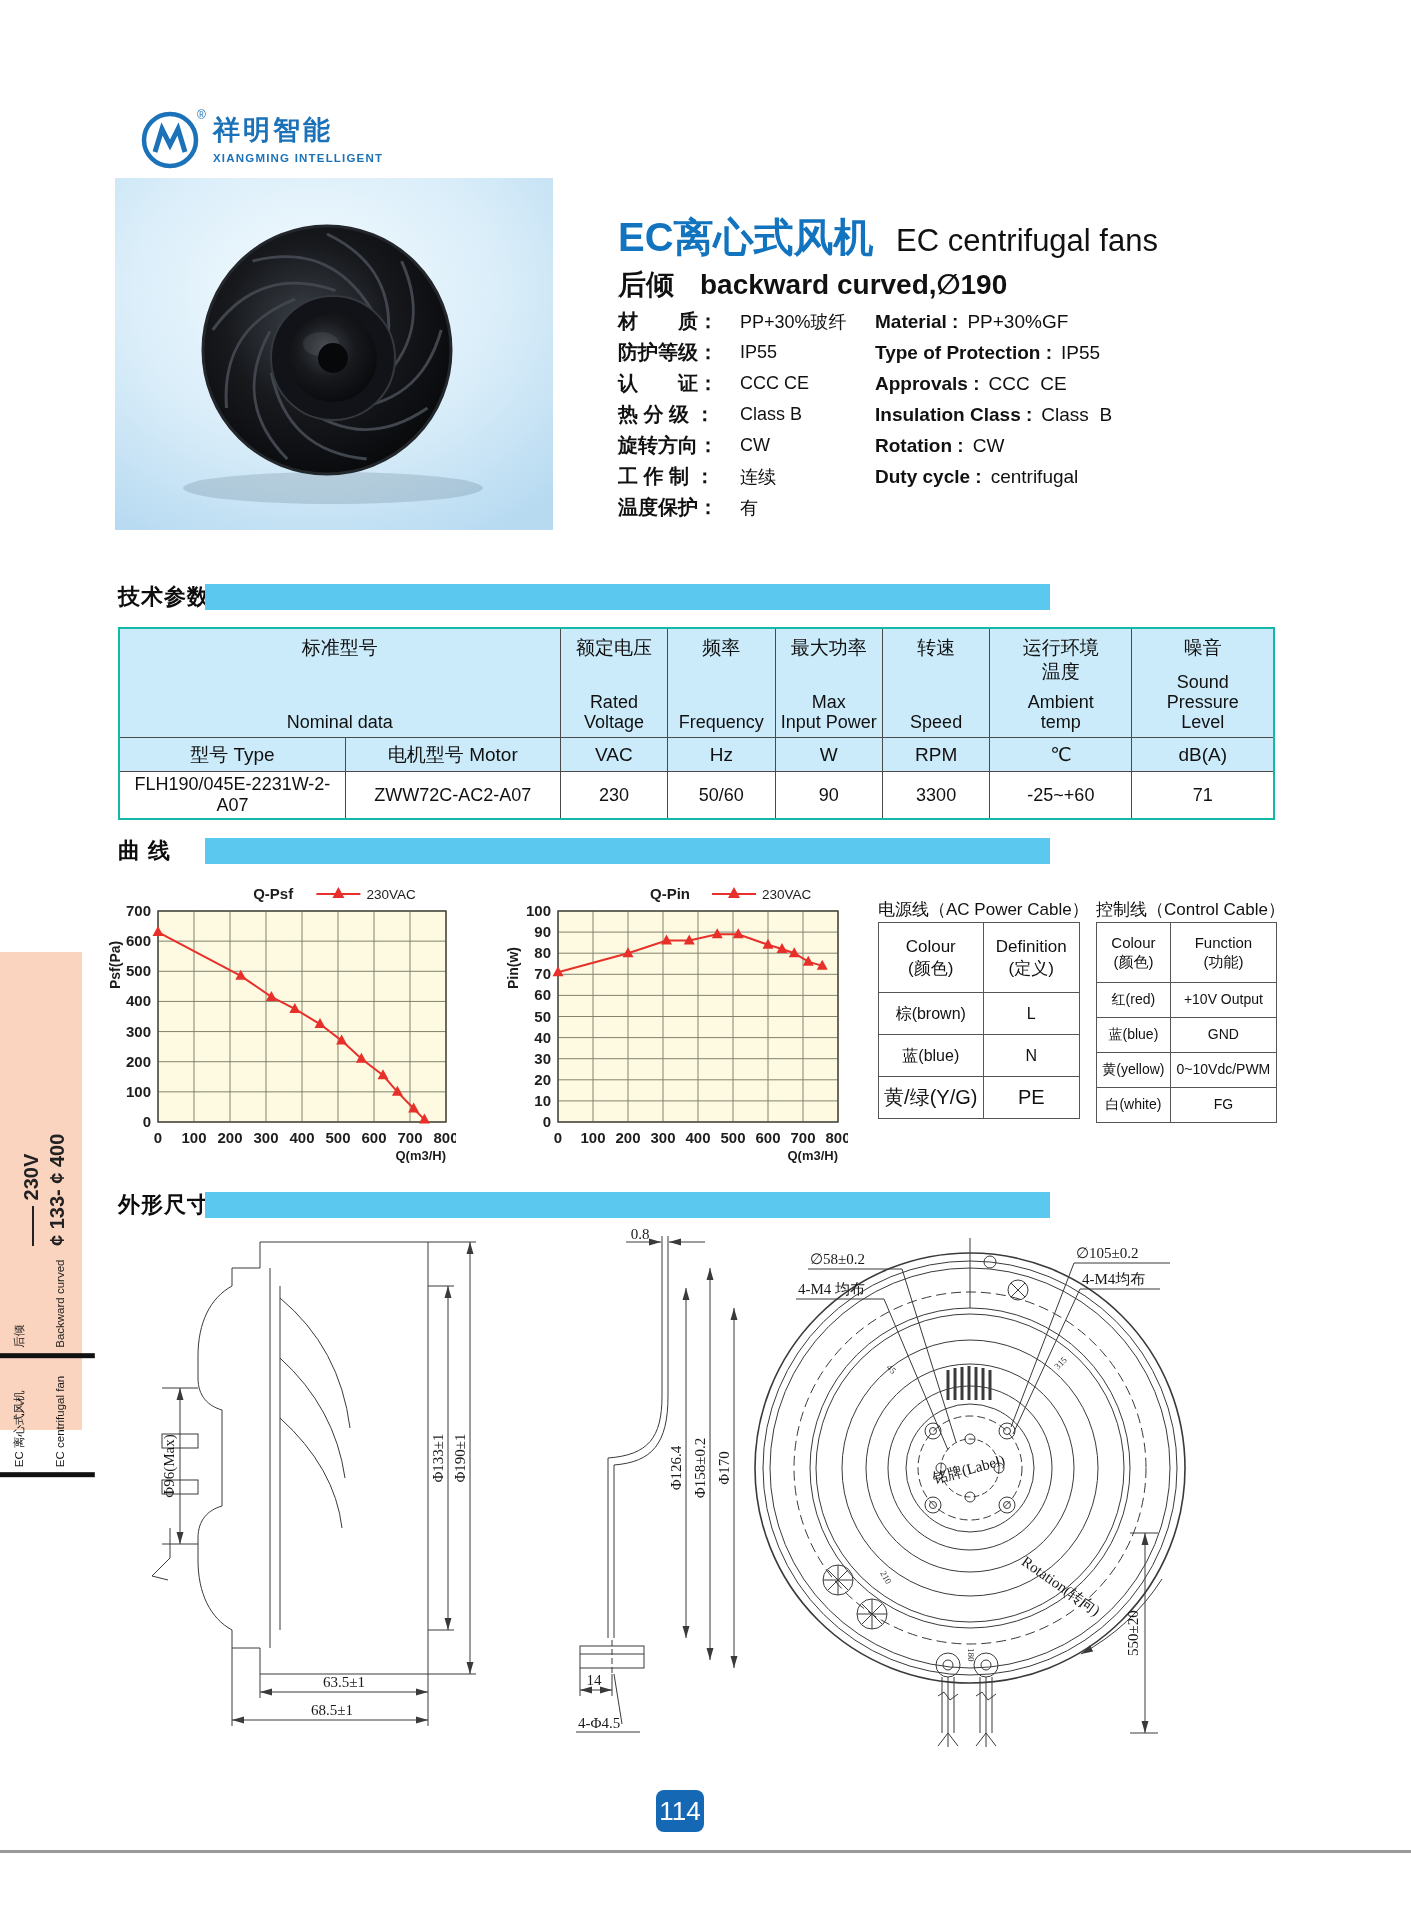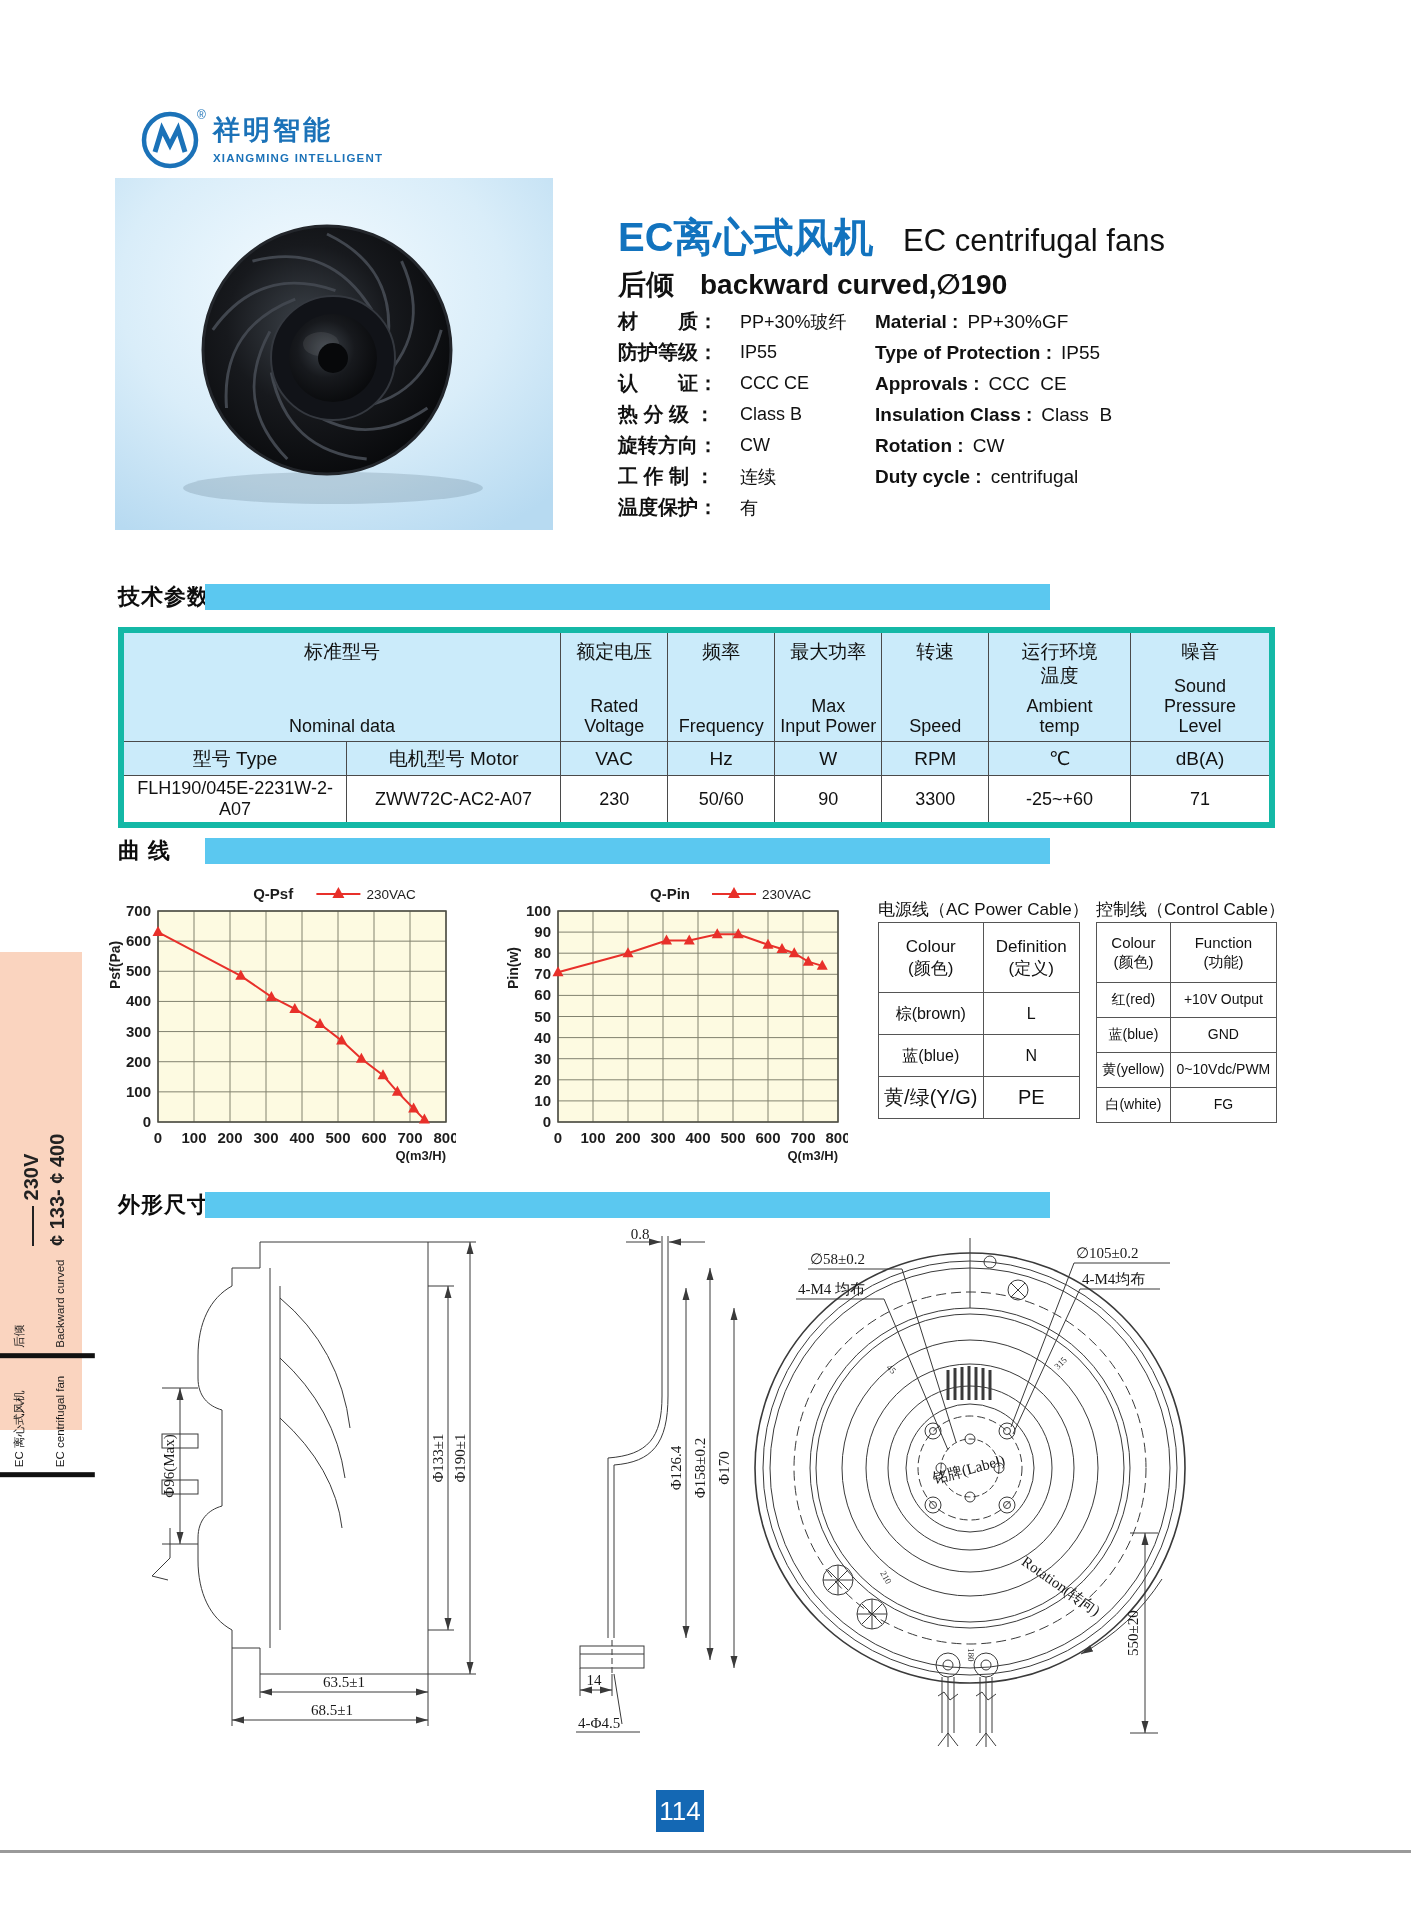--- a/index.html
+++ b/index.html
@@ -11,7 +11,7 @@
   .logo-en{font-size:11.5px;font-weight:bold;color:#1B72B8;letter-spacing:1.2px;margin-top:4px;}
   
   .title-cn{font-size:40px;font-weight:bold;color:#1273BE;display:inline-block;}
-  .title-en{font-size:31px;color:#111;display:inline-block;margin-left:25px;}
+  .title-en{font-size:31px;color:#111;display:inline-block;margin-left:18px;}
   .subtitle{font-size:28px;font-weight:bold;color:#111;}
   .subtitle .sp{margin-left:26px;}
   .spec-row{height:31px;display:flex;align-items:center;}

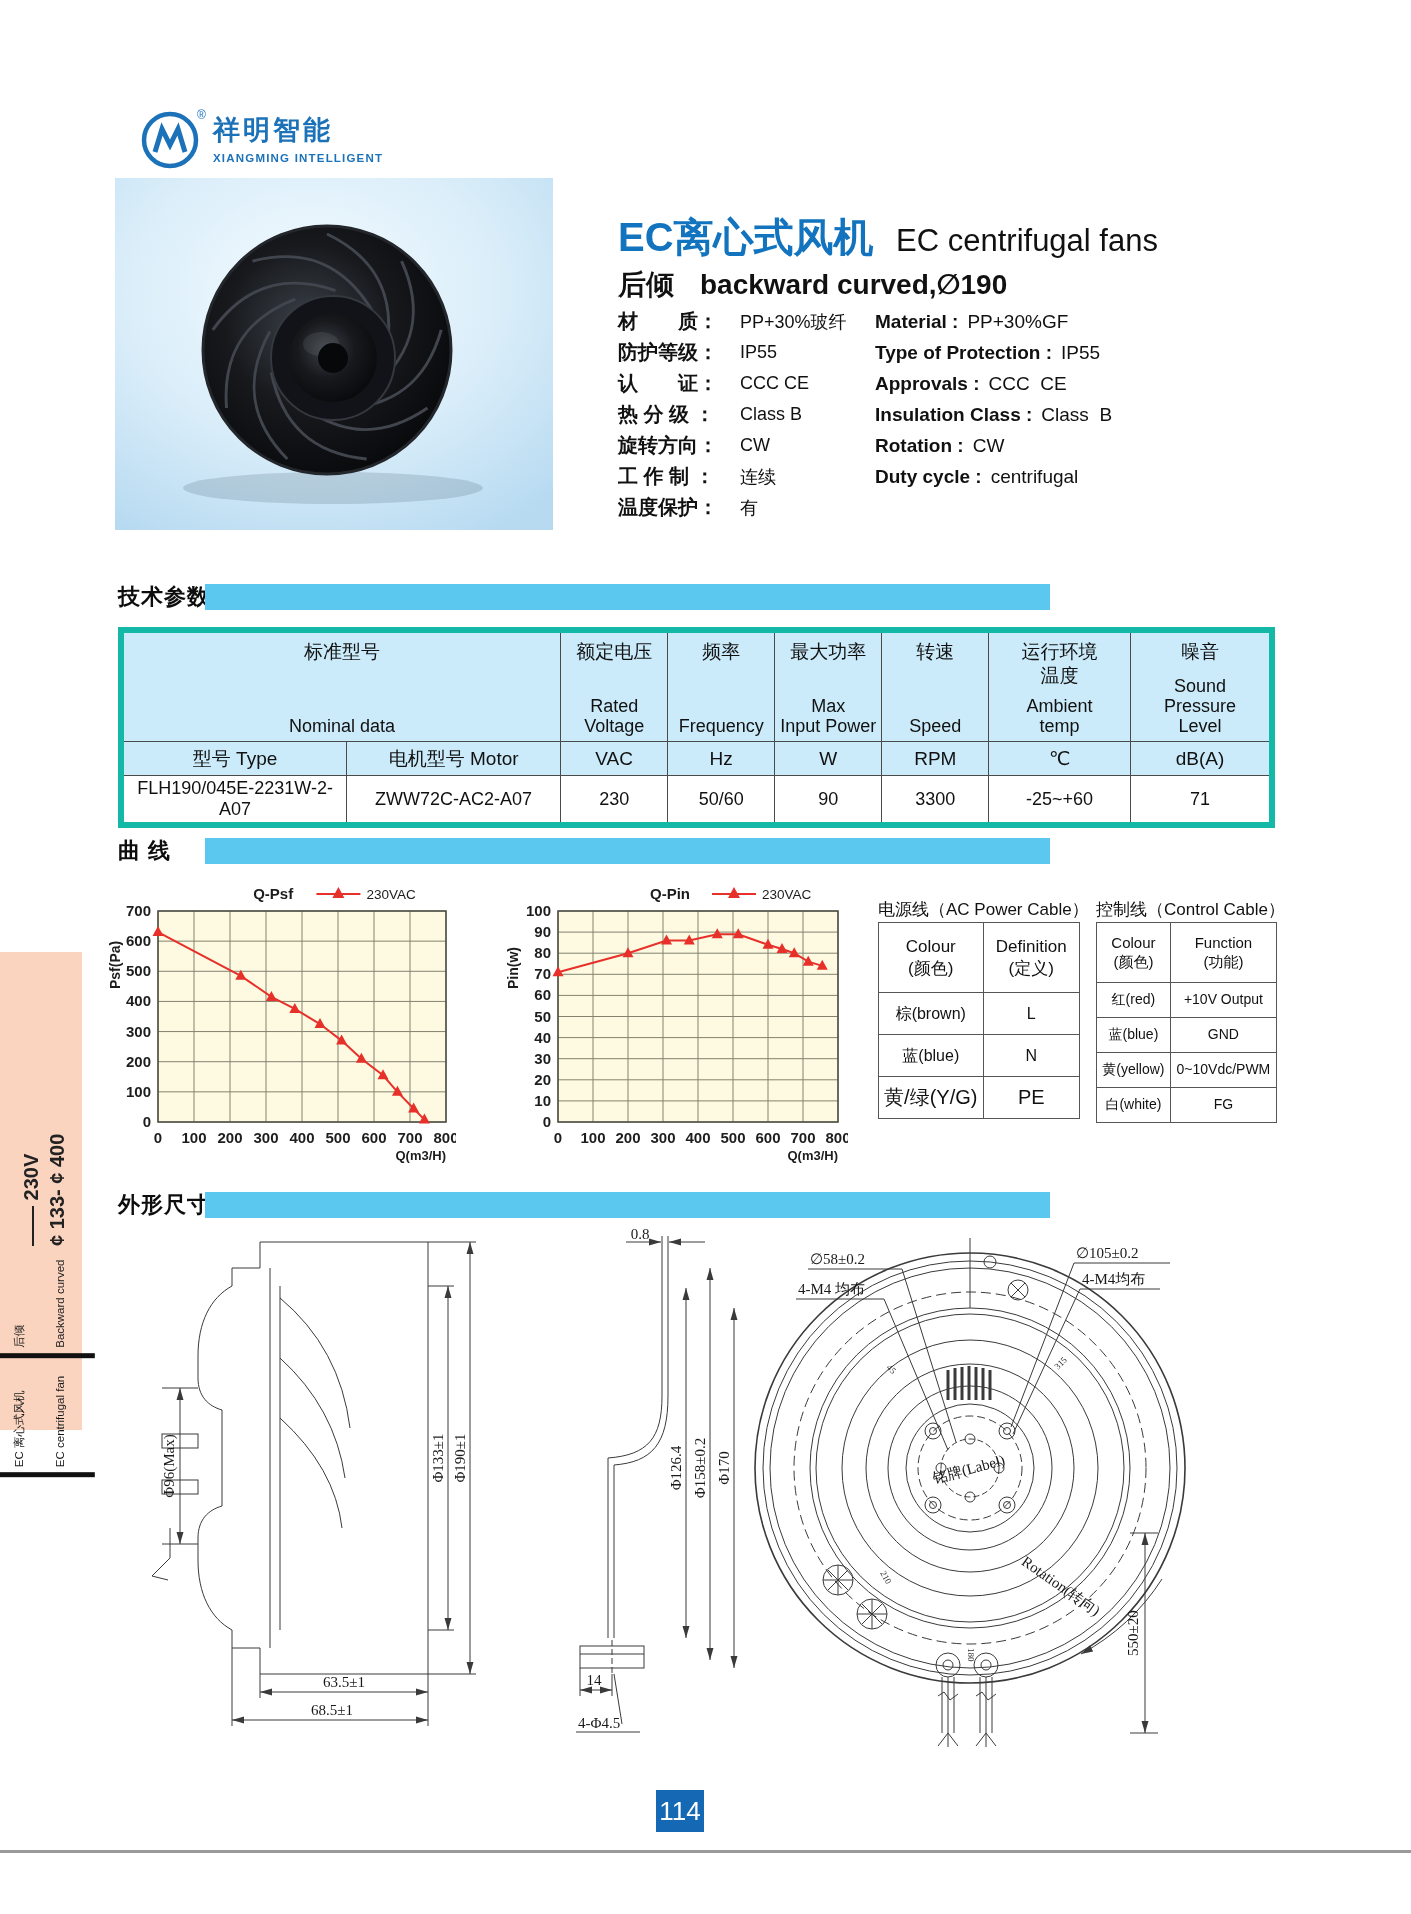--- a/index.html
+++ b/index.html
@@ -26,7 +26,7 @@
   table.tech{border-collapse:collapse;width:1157px;table-layout:fixed;}
   table.tech th,table.tech td{border:1px solid #4a4a4a;text-align:center;vertical-align:middle;
       font-weight:normal;padding:0 2px;}
-  table.tech{border:6px solid #14b8a6;padding-left:8px;}
+  table.tech{border:2px solid #14b8a6;padding-left:8px;}
   table.tech tr.h1 th,table.tech tr.h2 th{background:#CBEBFA;}
   .vcell{display:flex;flex-direction:column;justify-content:space-between;height:96px;padding:6px 0 4px 0;}
   .vcell .cn{font-size:19px;white-space:pre-line;line-height:1.25;}

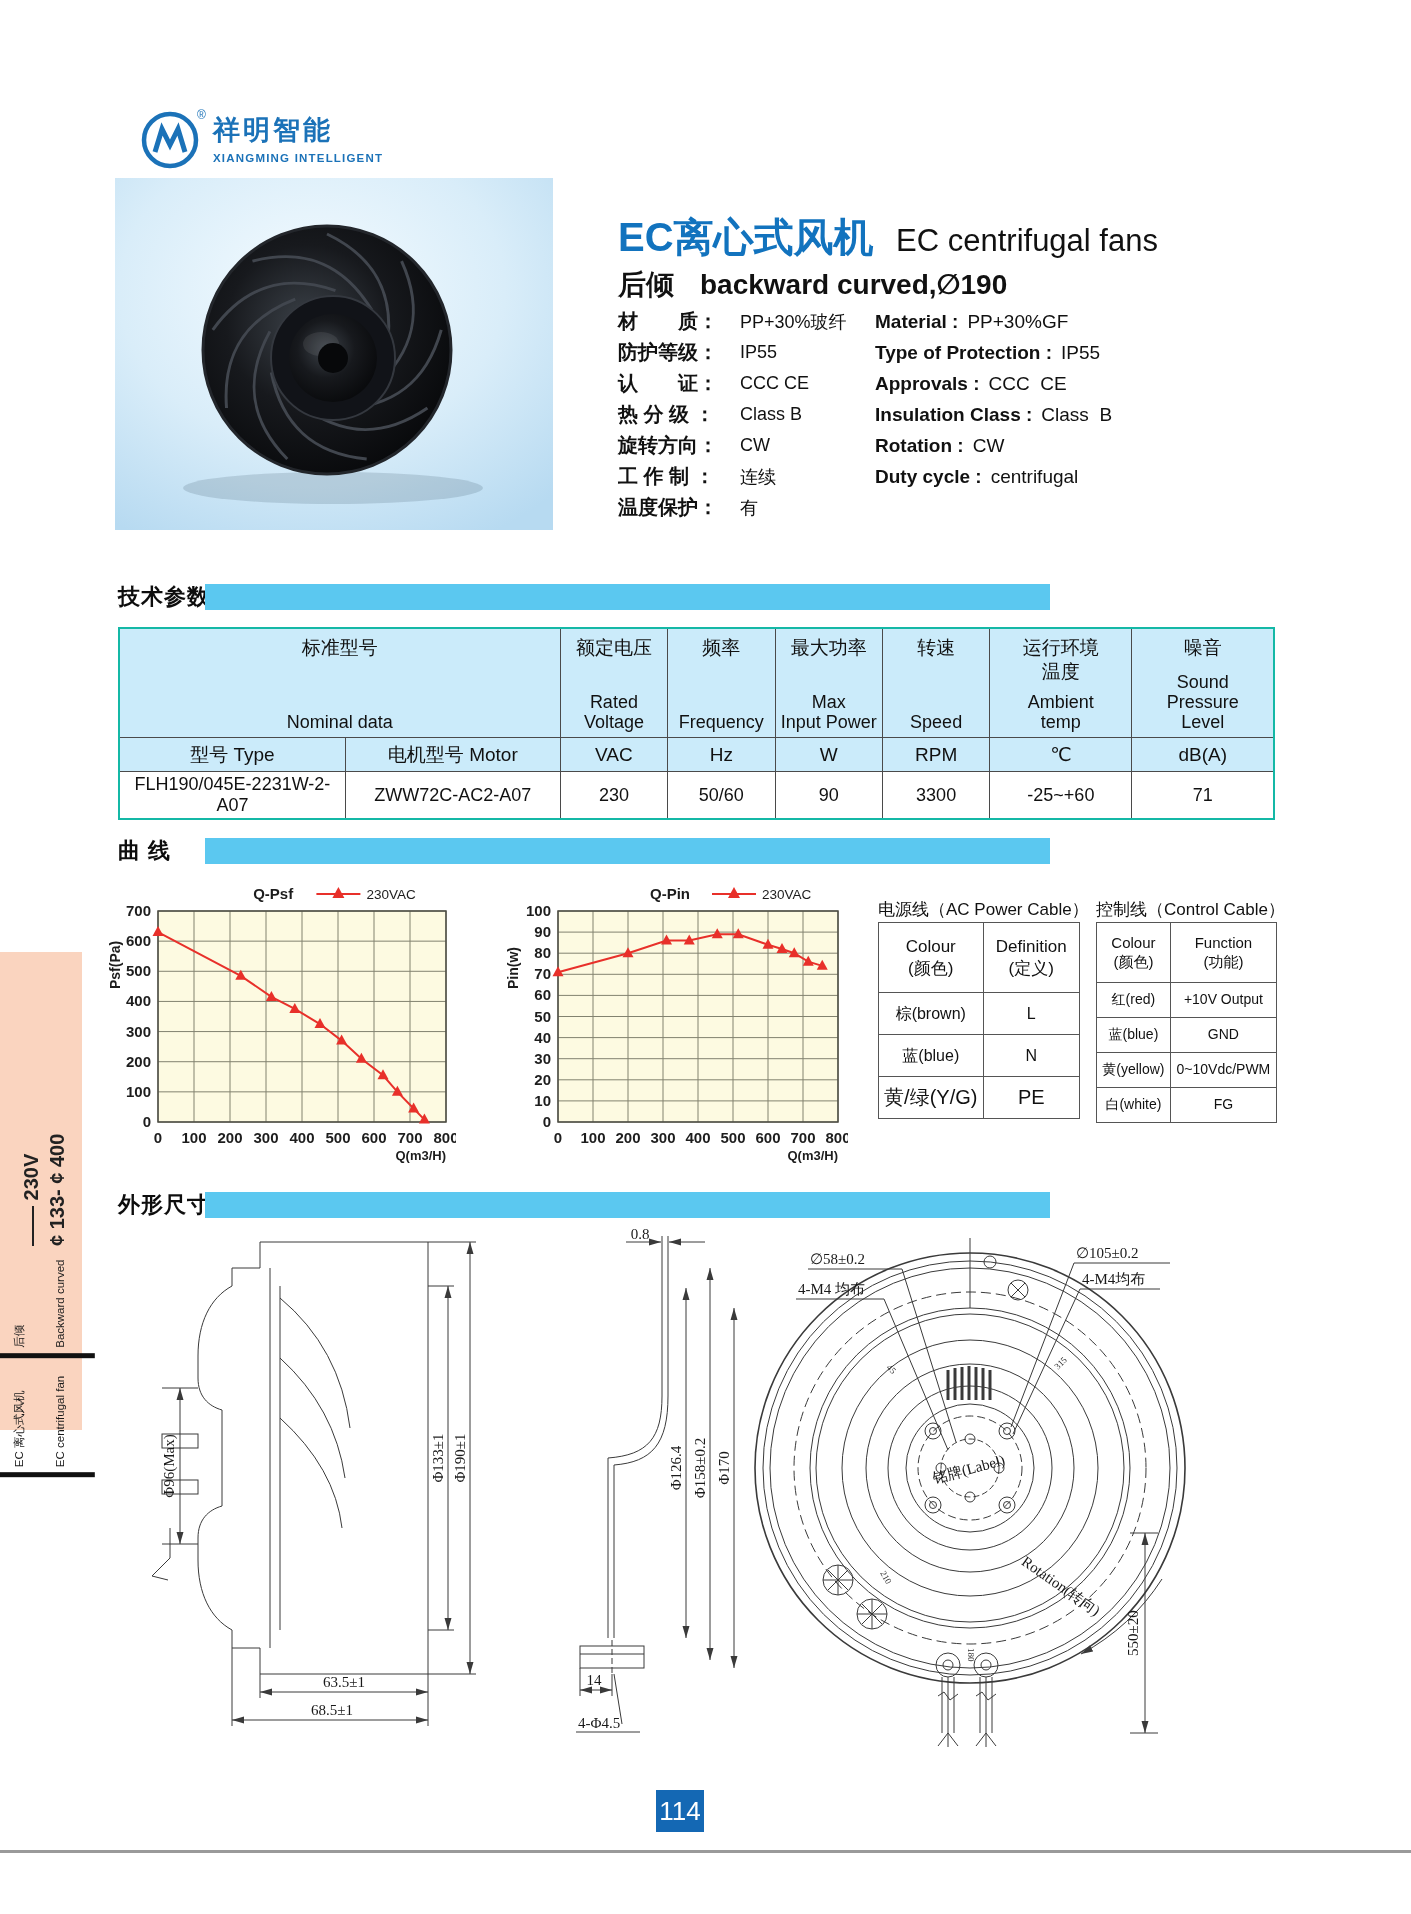--- a/index.html
+++ b/index.html
@@ -649,7 +649,7 @@
     </div>
   </div>
 
-  <div class="abs page-badge" style="left:656px;top:1790px;width:48px;height:42px;">114</div>
+  <div class="abs page-badge" style="left:656px;top:1790px;width:48px;height:42px;border-radius:8px;">114</div>
   <div class="abs bottom-rule" style="left:0;top:1850px;width:1411px;height:3px;"></div>
 
 </div>

